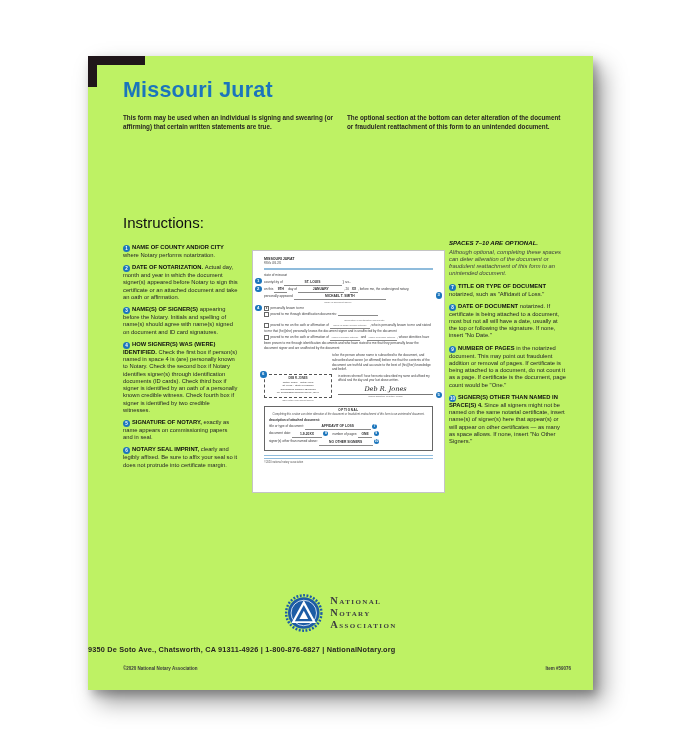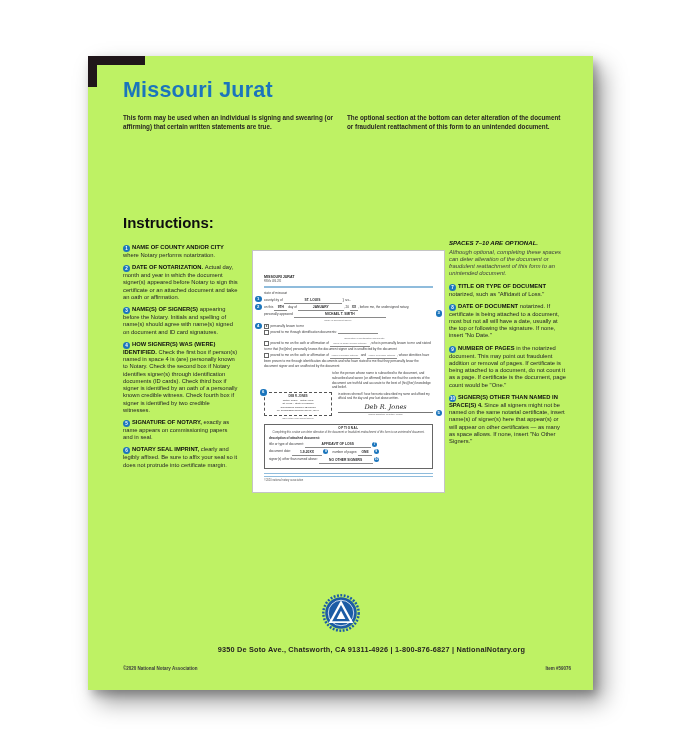--- a/index.html
+++ b/index.html
@@ -14,7 +14,7 @@
   .intro{position:absolute;top:57px;margin:0;font-size:6.3px;line-height:1.45;font-weight:600;color:#231f20;}
   .intro-l{left:35px;width:212px;}
   .intro-r{left:259px;width:214px;}
-  .instr-h{position:absolute;left:35px;top:158px;margin:0;font-size:15px;font-weight:700;color:#0e0e10;}
+  .instr-h{position:absolute;left:35px;top:158px;margin:0;font-size:15px;font-weight:400;color:#0e0e10;}
   .instr-col{position:absolute;left:35px;top:188px;width:115px;font-size:5.8px;line-height:1.25;}
   .right-col{position:absolute;left:361px;top:183px;width:118px;font-size:5.8px;line-height:1.25;}
   .item{margin:0 0 5px 0;}

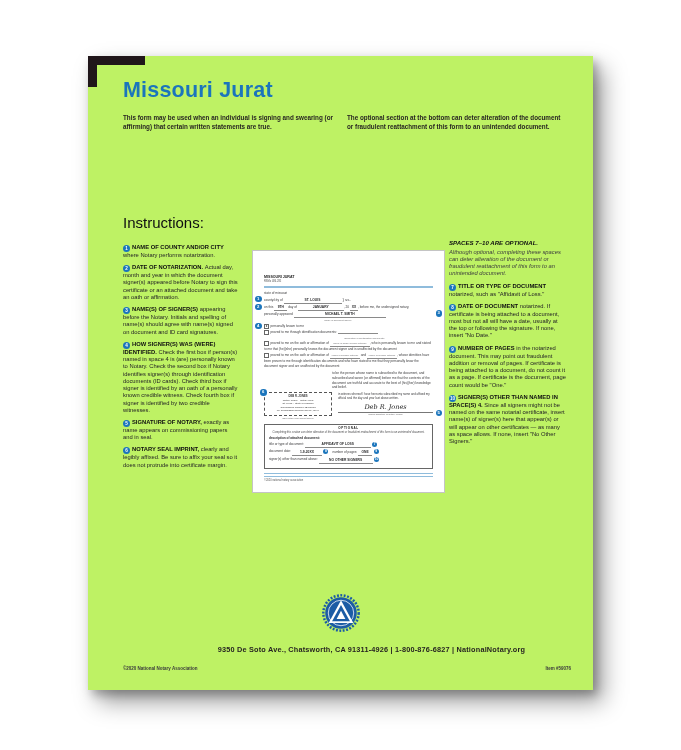--- a/index.html
+++ b/index.html
@@ -26,7 +26,7 @@
   .rc-note{font-style:italic;color:#3c3c3e;margin-bottom:5px;}
   
   .form-box{position:absolute;left:164px;top:194px;width:193px;height:243px;border:1px solid #c4c4c4;
-            background:#fff;box-sizing:border-box;padding:24px 11px 4px;font-size:3.2px;line-height:1.5;color:#3a3a3c;}
+            background:#fff;box-sizing:border-box;padding:6px 11px 4px;font-size:3.2px;line-height:1.5;color:#3a3a3c;}
   .fh1{font-size:3.6px;font-weight:700;color:#222;}
   .fh2{font-size:2.6px;color:#555;}
   .f-rule{height:2px;background:#8FBCDC;margin:2px 0 3px;}

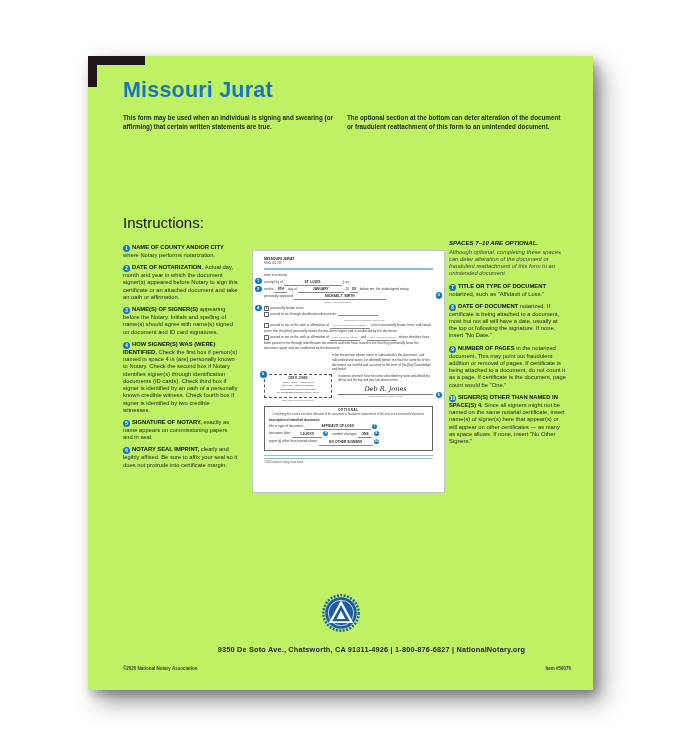--- a/index.html
+++ b/index.html
@@ -250,6 +250,11 @@
         <polygon points="20,11.5 29.4,28.6 10.6,28.6" fill="#1C5CA5"></polygon>
         <polygon points="20,17.5 24.6,26.2 15.4,26.2" fill="#ffffff"></polygon>
       </svg>
+      <div class="logo-text">
+        <div>National</div>
+        <div>Notary</div>
+        <div>Association</div>
+      </div>
     </div>
     <div class="address">9350 De Soto Ave., Chatsworth, CA 91311-4926  |  1-800-876-6827  |  NationalNotary.org</div>
     <div class="copyright">©2020 National Notary Association</div>

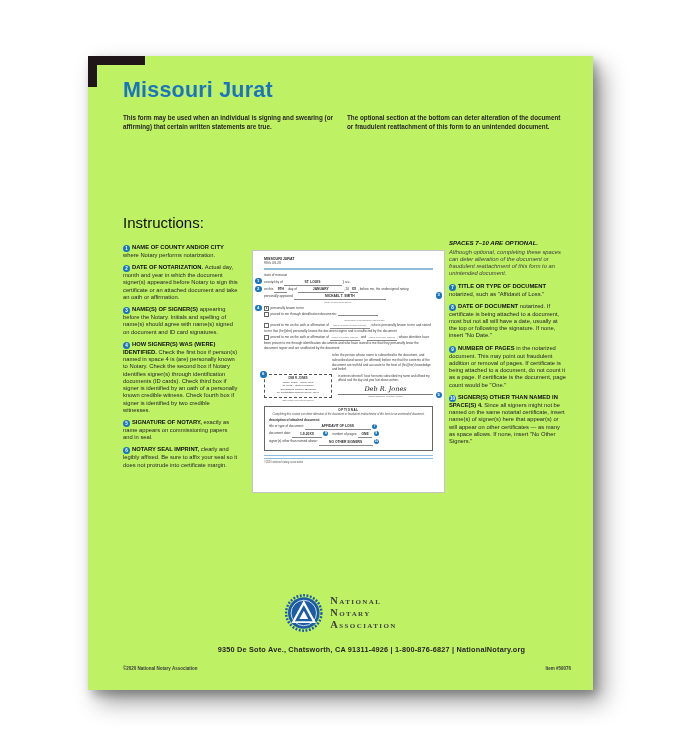--- a/index.html
+++ b/index.html
@@ -75,8 +75,8 @@
   .logo-row{position:absolute;left:50%;top:538px;transform:translateX(-50%);display:flex;align-items:center;gap:8px;}
   .logo-text{font-family:"Liberation Serif",serif;font-variant:small-caps;font-weight:600;
              font-size:10.5px;line-height:1.12;letter-spacing:1.4px;color:#3e3e40;}
-  .address{position:absolute;left:0;top:589px;width:100%;text-align:center;font-size:7.3px;
-           font-weight:600;color:#231f20;letter-spacing:.2px;padding-left:31px;}
+  .address{position:absolute;left:0;top:589px;width:100%;text-align:left;font-size:7.3px;
+           font-weight:600;color:#231f20;letter-spacing:.2px;}
   .copyright{position:absolute;left:35px;top:610px;font-size:4.5px;font-weight:700;color:#3a3a3c;}
   .item-num{position:absolute;right:22px;top:610px;font-size:4.5px;font-weight:700;color:#3a3a3c;}
 </style>

